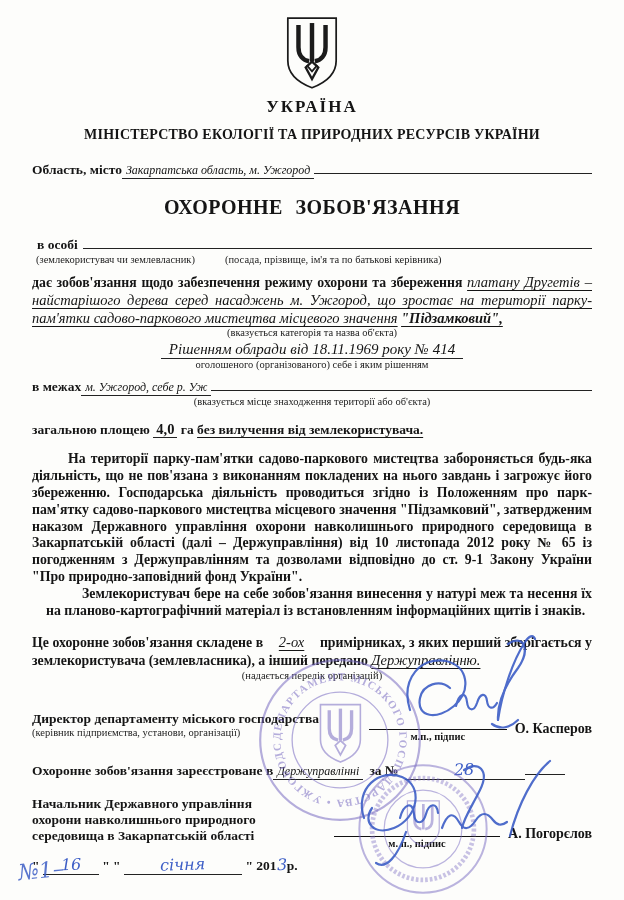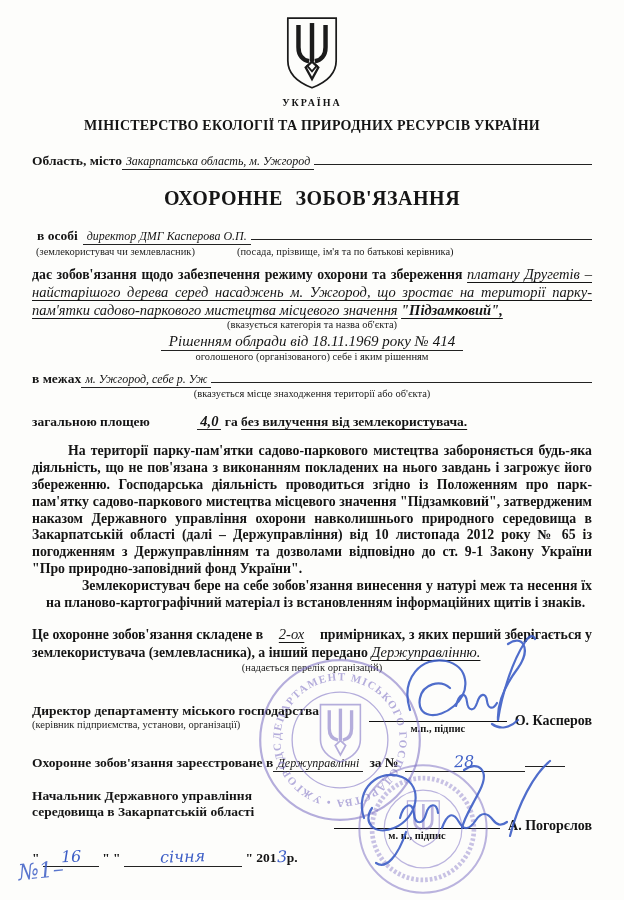--- a/index.html
+++ b/index.html
@@ -13,7 +13,7 @@
 
   
   .emblem-wrap { text-align:center; }
-  .country { text-align:center; font-weight:bold; font-size:10px; letter-spacing:2px; margin-top:3px; }
+  .country { text-align:center; font-weight:bold; font-size:17px; letter-spacing:2px; margin-top:3px; }
   .ministry { text-align:center; font-weight:bold; font-size:14px; letter-spacing:.2px; margin-top:10px; }
 
   

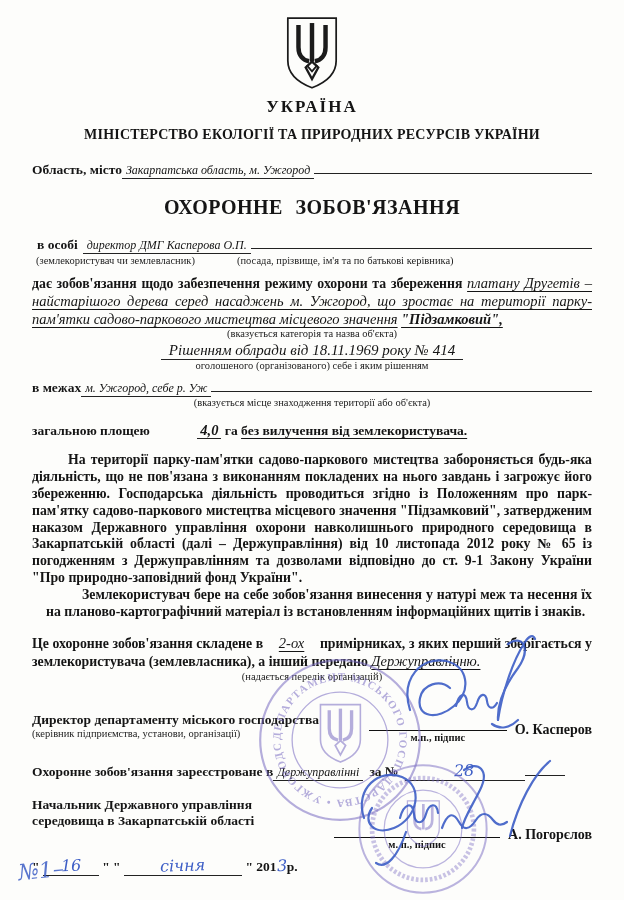--- a/index.html
+++ b/index.html
@@ -108,7 +108,6 @@
 
     <div class="frow party-row">
       <span class="lbl" style="padding:0 5px;">в особі</span>
-      <span class="fillval">директор ДМГ Касперова О.П.</span>
       <span class="rule"></span>
     </div>
     <div class="party-caps">

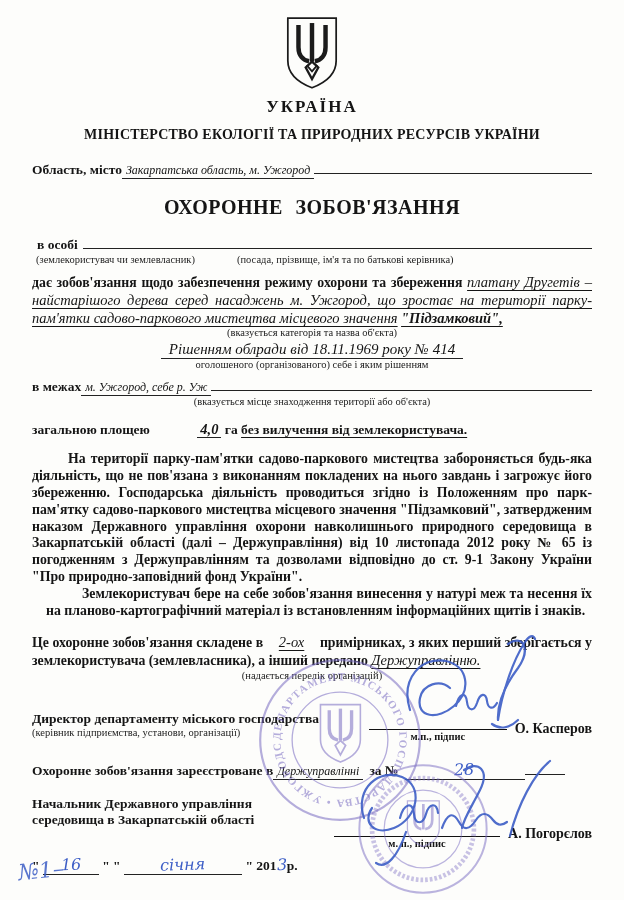--- a/index.html
+++ b/index.html
@@ -29,7 +29,7 @@
   .party-row { margin-top:13px; }
   .party-caps { display:flex; margin-top:1px; }
   .party-caps .c1 { margin-left:4px; }
-  .party-caps .c2 { margin-left:42px; }
+  .party-caps .c2 { margin-left:30px; }
 
   .para { font-size:13.8px; line-height:16.8px; text-align:justify; margin:0; }
   .para.bold { font-weight:bold; }

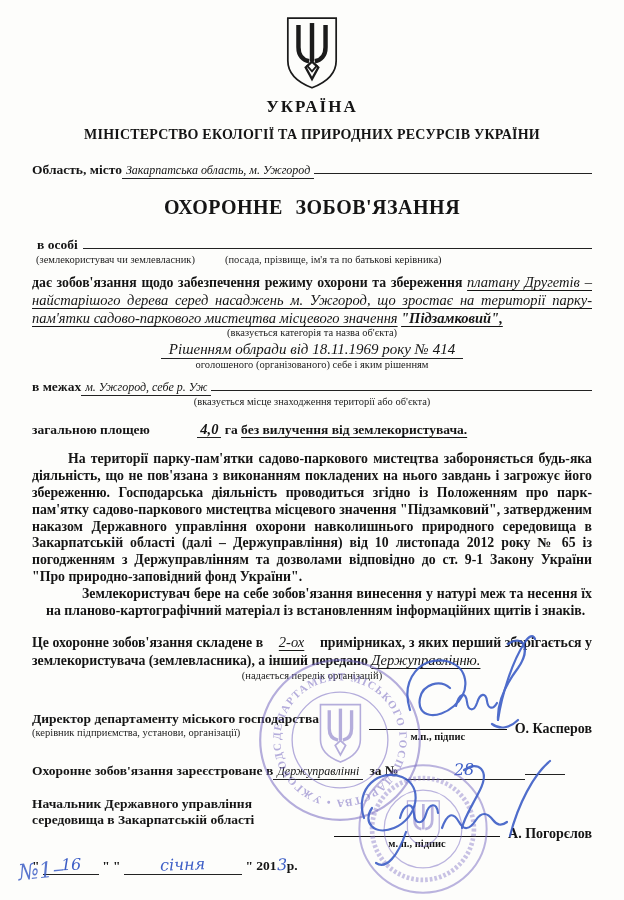--- a/index.html
+++ b/index.html
@@ -43,7 +43,7 @@
 
   .within-row { margin-top:4px; }
   .area-row { margin-top:14px; font-size:13.5px; font-weight:bold; }
-  .area-val { font-style:italic; font-size:14.5px; border-bottom:1px solid #222; padding:0 3px;margin-left:44px; }
+  .area-val { font-size:14.5px; border-bottom:1px solid #222; padding:0 3px; }
   .u-bold { text-decoration:underline; text-underline-offset:3px; }
 
   .p1 { margin-top:13px; }

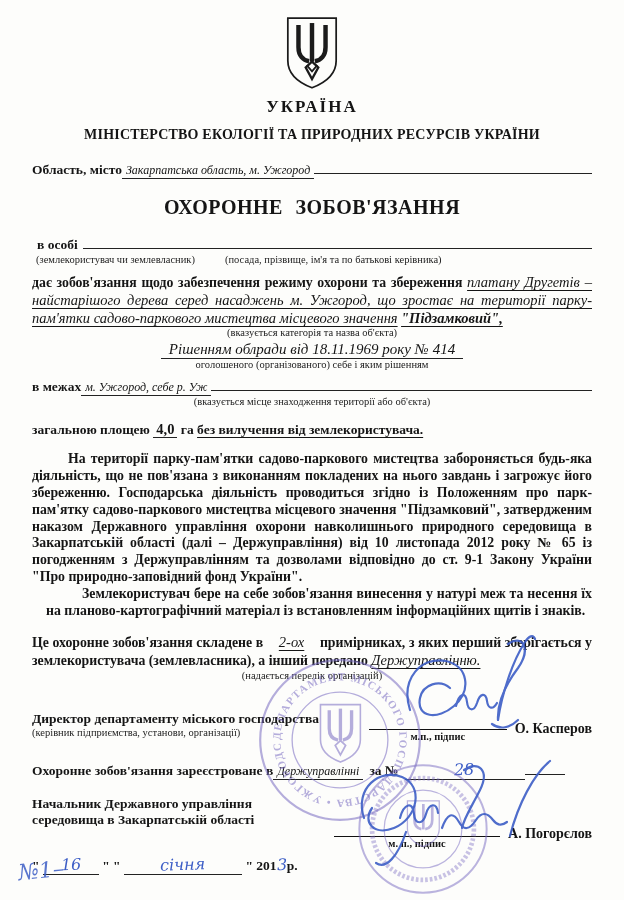--- a/index.html
+++ b/index.html
@@ -177,6 +177,7 @@
     <div class="sigrow sigrow2">
       <div class="sigpos2">
         <div class="pos lbl">Начальник Державного управління</div>
+        <div class="pos lbl">охорони навколишнього природного</div>
         <div class="pos lbl">середовища в Закарпатській області</div>
       </div>
       <div class="sigline" style="padding-top:22px;">

